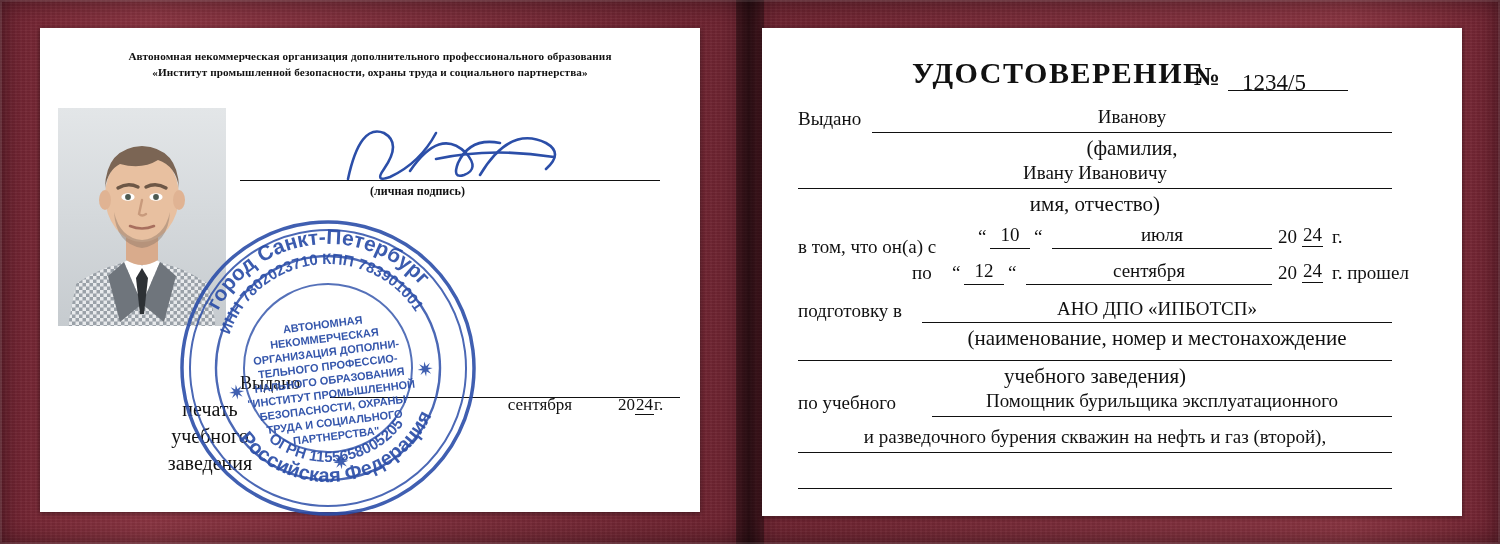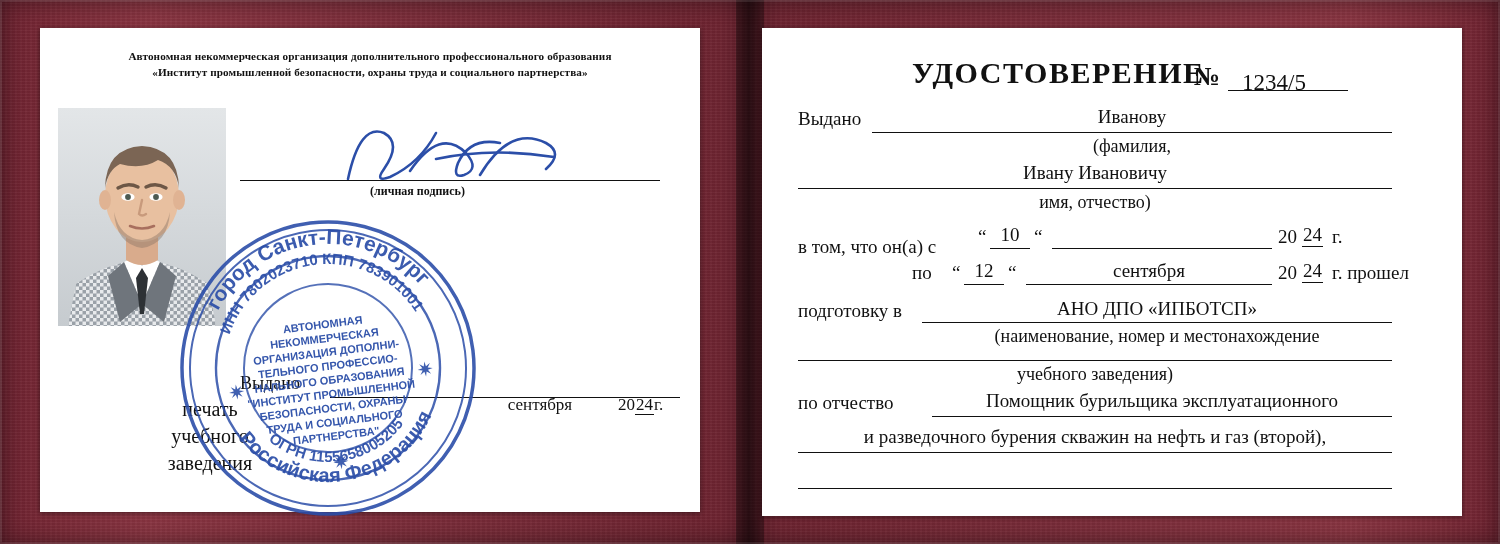--- a/index.html
+++ b/index.html
@@ -110,7 +110,7 @@
 
   .lbl { font-size: 19px; }
   .hand { font-size: 19px; }
-  .cap { font-size: 18px; }
+  .cap { font-size: 21px; }
 
   .line { position: absolute; border-bottom: 1.5px solid #111; }
 

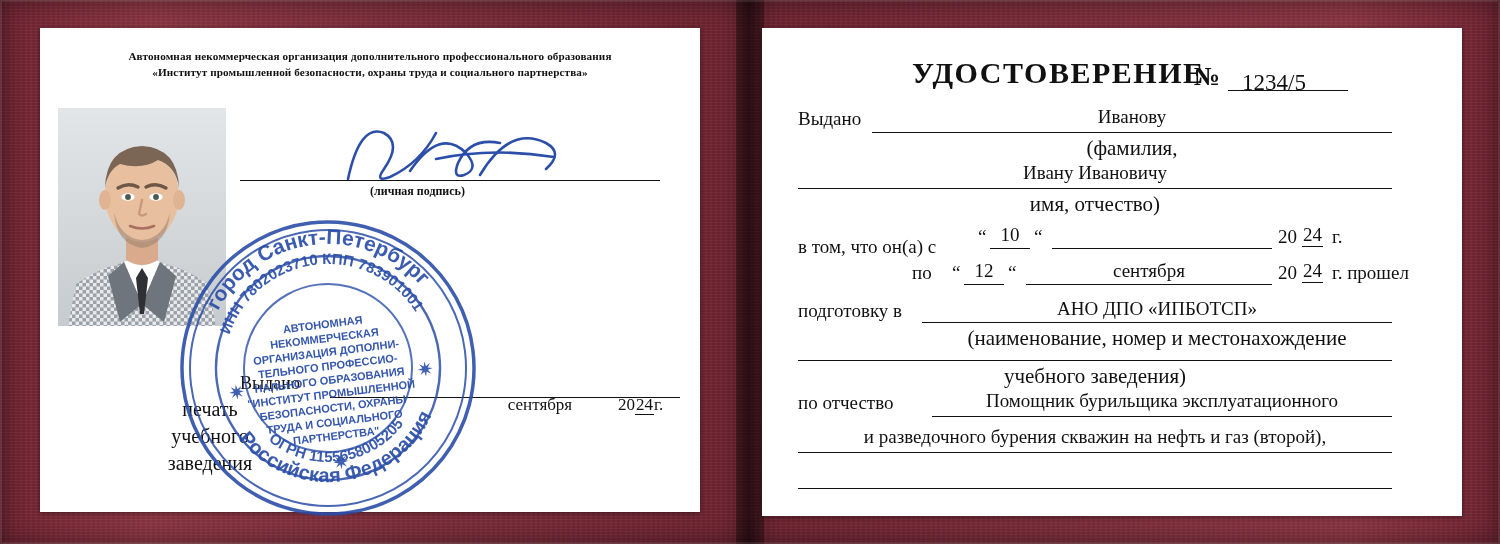--- a/index.html
+++ b/index.html
@@ -276,6 +276,7 @@
     <div class="r hand" style="left:228px; top:196px; width:40px; text-align:center;" data-name="from-day-value">10</div>
     <div class="r lbl" style="left:272px; top:198px;" data-name="quote-close-from">“</div>
     <div class="line" style="left:290px; top:220px; width:220px;" data-name="from-month-line"></div>
+    <div class="r hand" style="left:290px; top:196px; width:220px; text-align:center;" data-name="from-month-value">июля</div>
     <div class="r lbl" style="left:516px; top:198px;" data-name="from-year-prefix">20</div>
     <div class="r hand" style="left:540px; top:196px; border-bottom:1.5px solid #111; padding:0 1px;" data-name="from-year-suffix">24</div>
     <div class="r lbl" style="left:570px; top:198px;" data-name="from-year-tail">г.</div>

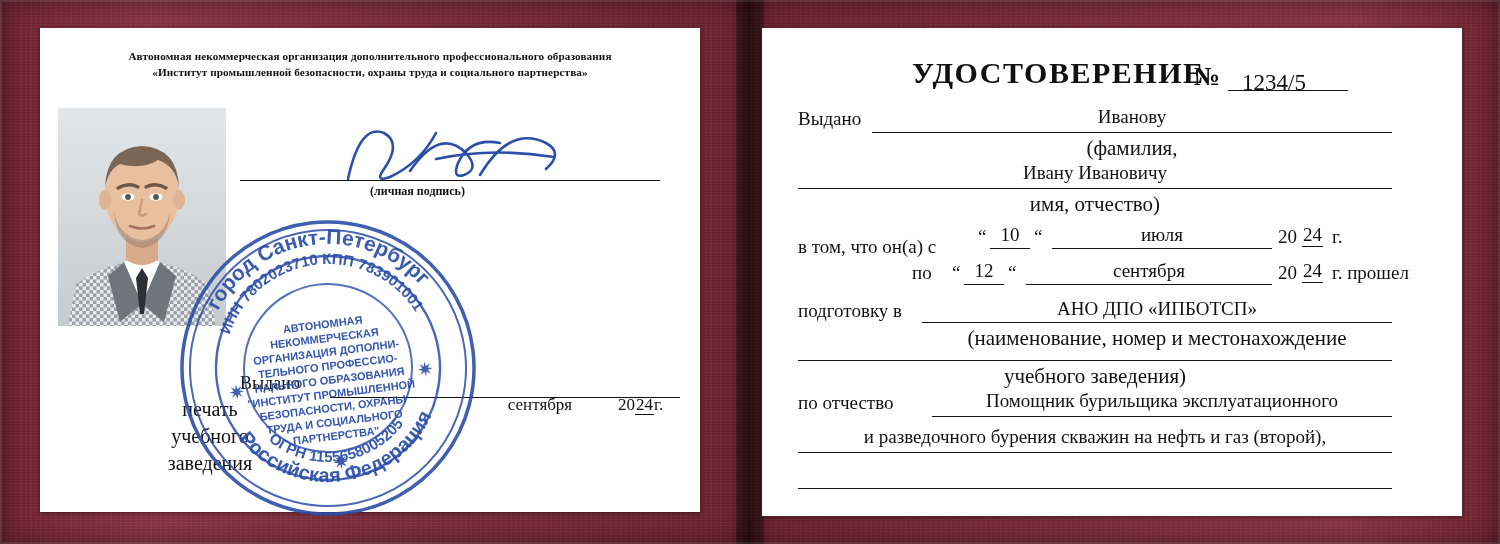--- a/index.html
+++ b/index.html
@@ -300,7 +300,7 @@
     <div class="line" style="left:36px; top:332px; width:594px;" data-name="institution-line"></div>
     <div class="r cap" style="left:36px; top:336px; width:594px; text-align:center;" data-name="institution-caption">учебного заведения)</div>
 
-    <div class="r lbl" style="left:36px; top:364px;" data-name="profession-label">по отчество</div>
+    <div class="r lbl" style="left:36px; top:364px;" data-name="profession-label">по учебного</div>
     <div class="line" style="left:170px; top:388px; width:460px;" data-name="profession-line-1-rule"></div>
     <div class="r hand" style="left:170px; top:362px; width:460px; text-align:center;" data-name="profession-line-1">Помощник бурильщика эксплуатационного</div>
 

